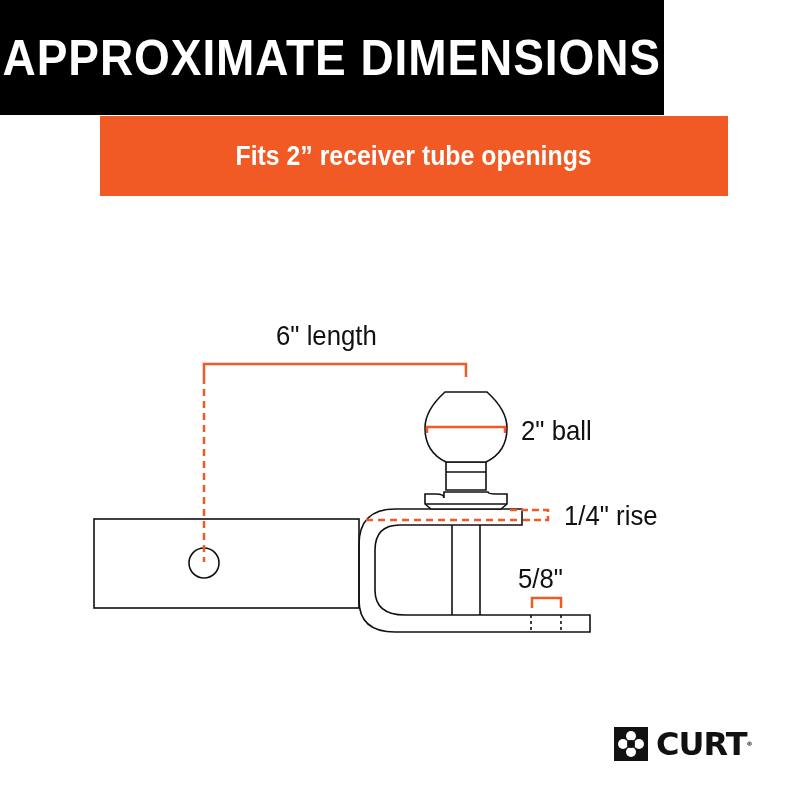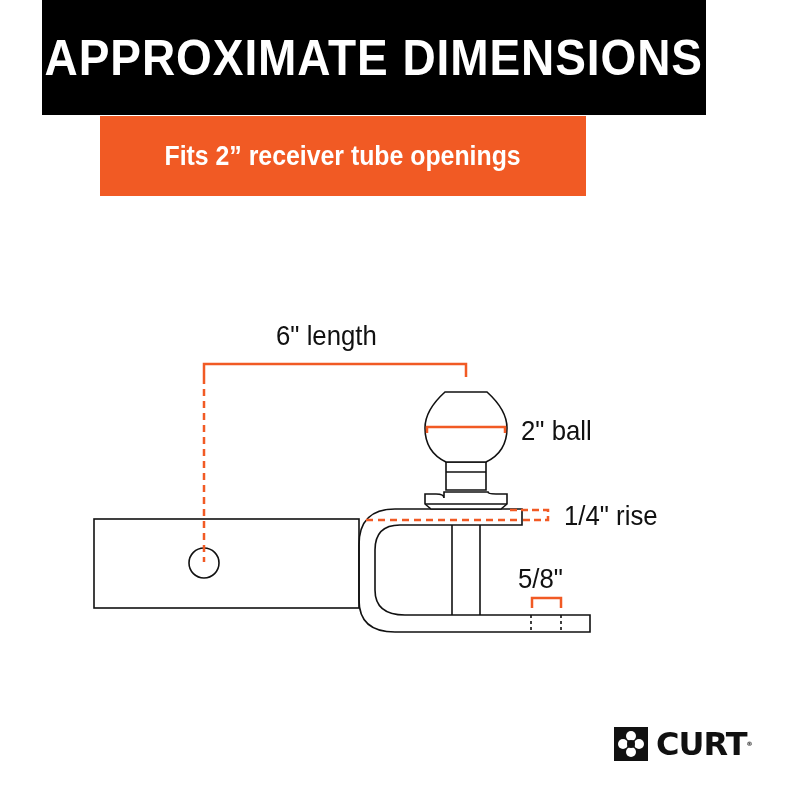--- a/index.html
+++ b/index.html
@@ -6,7 +6,7 @@
   body { width:800px; height:800px; background:#ffffff; position:relative; overflow:hidden;
          font-family:"Liberation Sans", "DejaVu Sans", sans-serif; }
   .header { position:absolute; left:0; top:0; width:664px; height:115px; background:#000000;
-            display:flex; align-items:center; justify-content:center;margin-left:42px; }
+            display:flex; align-items:center; justify-content:center; }
   .header-title { color:#ffffff; font-weight:bold; font-size:50px; letter-spacing:1px;
                   transform:scaleX(0.92); white-space:nowrap; }
   .subbanner { position:absolute; left:100px; top:116px; width:486px; height:80px; background:#f15a24;

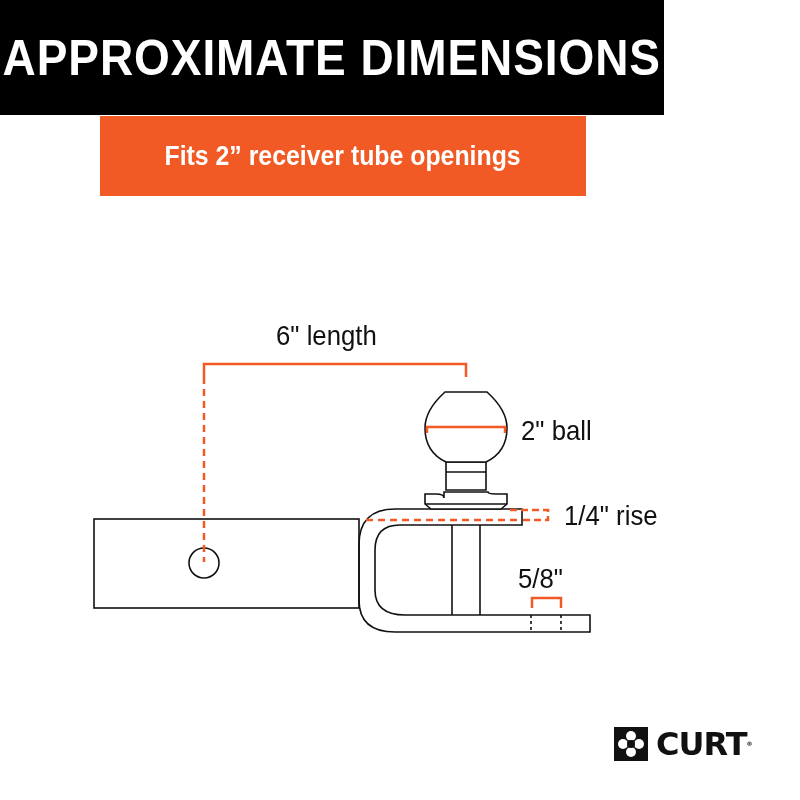--- a/index.html
+++ b/index.html
@@ -9,7 +9,7 @@
             display:flex; align-items:center; justify-content:center; }
   .header-title { color:#ffffff; font-weight:bold; font-size:50px; letter-spacing:1px;
                   transform:scaleX(0.92); white-space:nowrap; }
-  .subbanner { position:absolute; left:100px; top:116px; width:486px; height:80px; background:#f15a24;
+  .subbanner { position:absolute; left:100px; top:116px; width:628px; height:80px; background:#f15a24;
                display:flex; align-items:center; justify-content:center; }
   .subbanner-text { color:#ffffff; font-weight:bold; font-size:27px; transform:scaleX(0.92); white-space:nowrap; }
   .diagram { position:absolute; left:0; top:0; width:800px; height:800px; }

